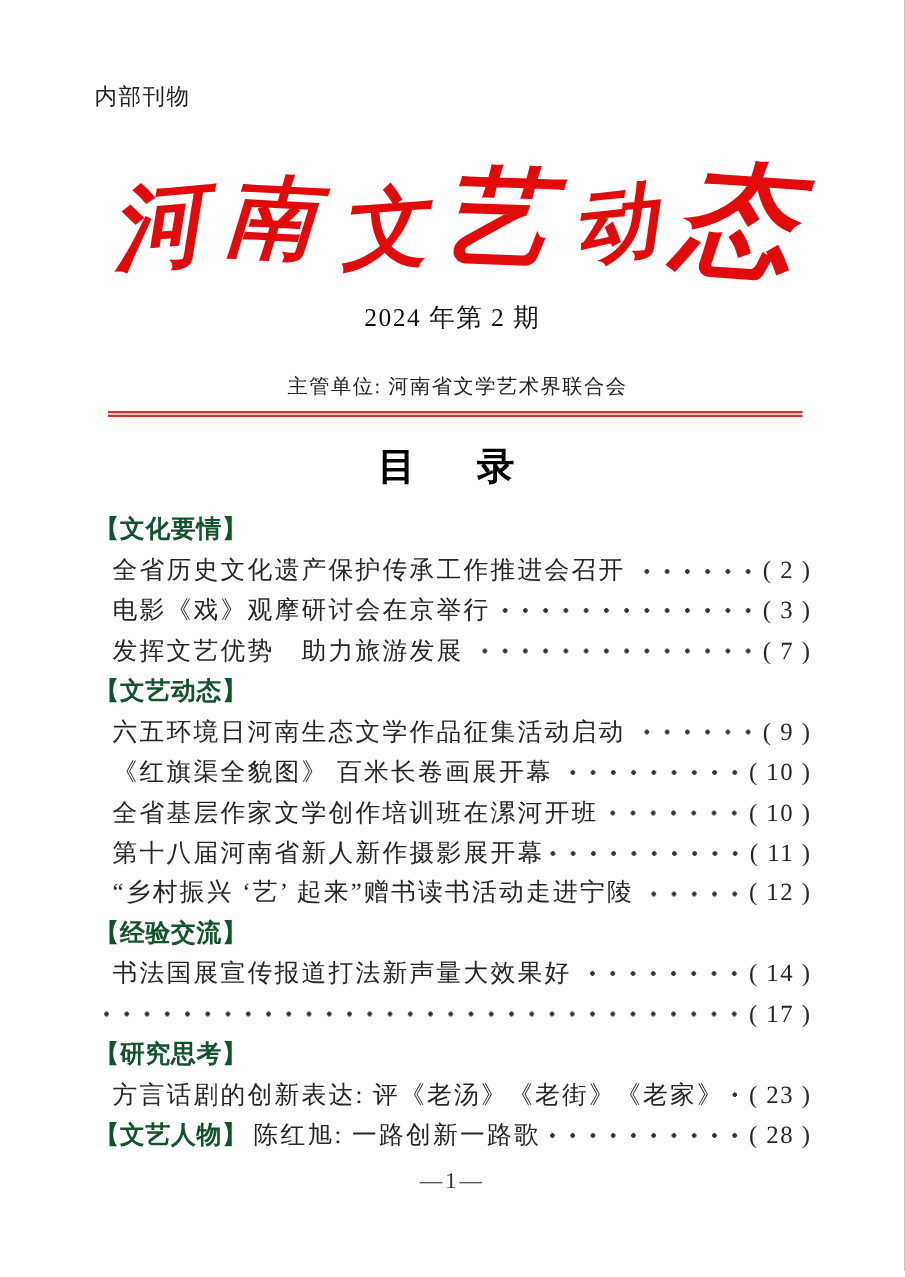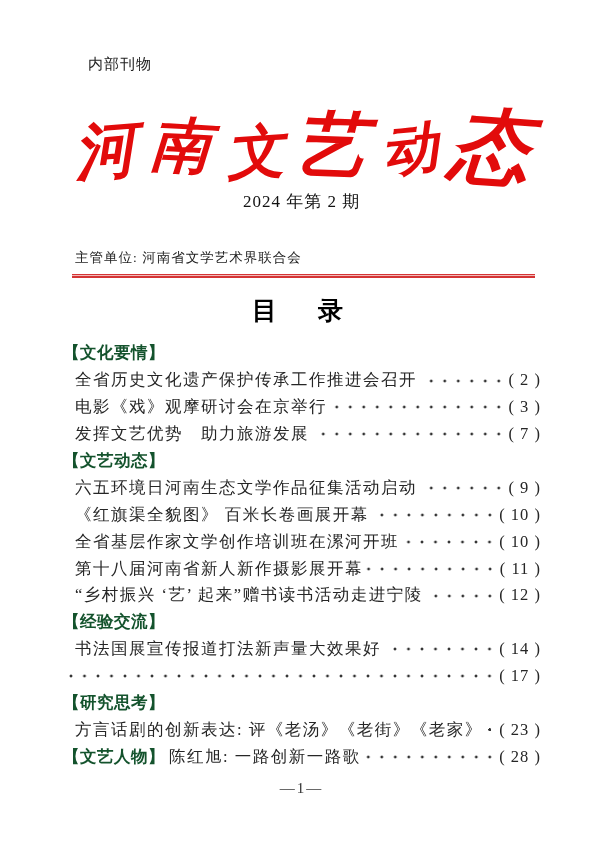--- a/index.html
+++ b/index.html
@@ -15,7 +15,7 @@
   }
   .corner-label {
     position:absolute; left:63px; top:55px;
-    font-size:15px; letter-spacing:1px; color:#222;margin-left:25px;
+    font-size:15px; letter-spacing:1px; color:#222;
   }
   .masthead {
     position:absolute; left:0; right:0; top:92px;

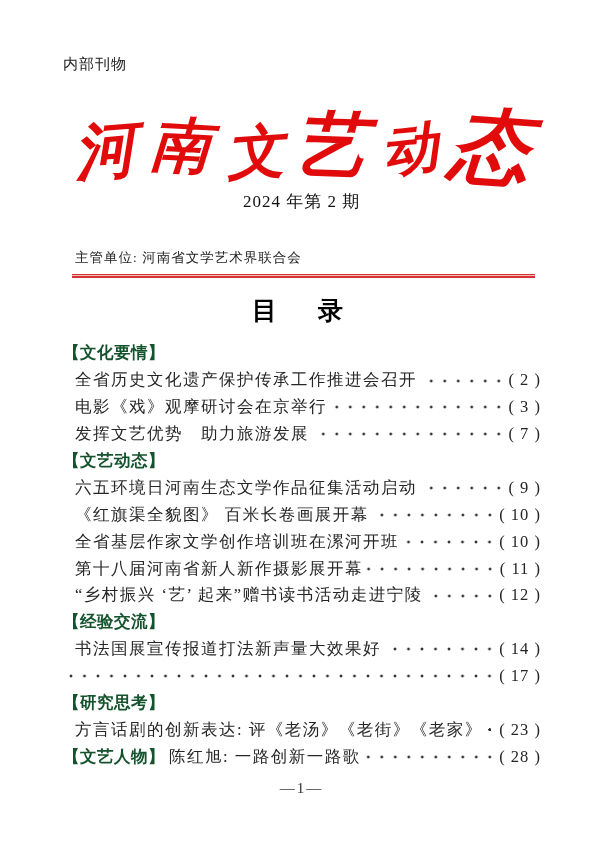--- a/index.html
+++ b/index.html
@@ -33,7 +33,7 @@
   .mast-char:nth-child(5){ font-size:56px; transform:rotate(-6deg) translateY(-2px); margin-left:16px; }
   .mast-char:nth-child(6){ font-size:80px; transform:rotate(4deg) translateY(4px); margin-left:12px; }
   .issue-line {
-    position:absolute; left:0; right:0; top:190px;
+    position:absolute; left:0; right:0; top:200px;
     text-align:center; font-size:17px; letter-spacing:1px; color:#111;
   }
   .pub-row {

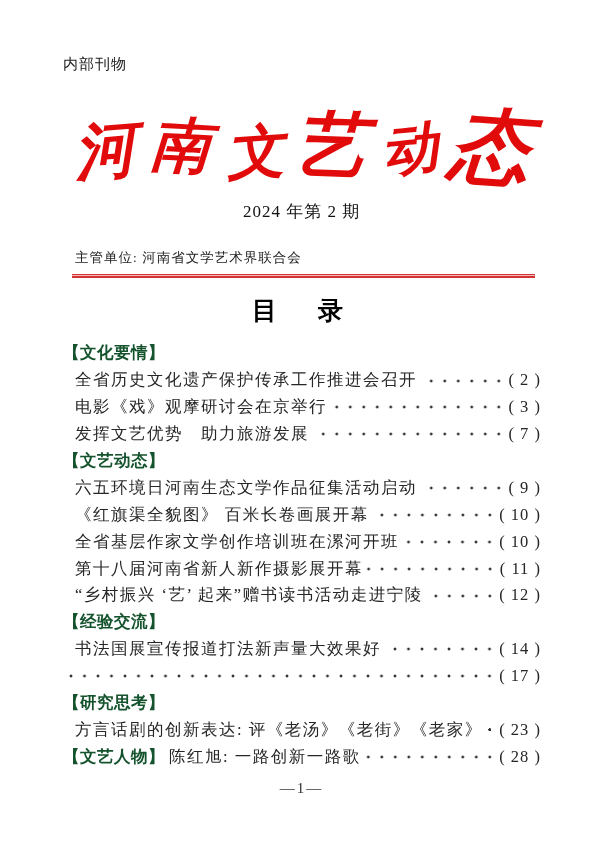--- a/index.html
+++ b/index.html
@@ -38,7 +38,7 @@
   }
   .pub-row {
     position:absolute; left:75px; right:68px; top:249px;
-    display:flex; justify-content:space-between; align-items:baseline;
+    display:flex; justify-content:center; align-items:baseline;
     font-size:13.5px; color:#222; letter-spacing:1px;
   }
   .red-rule {

